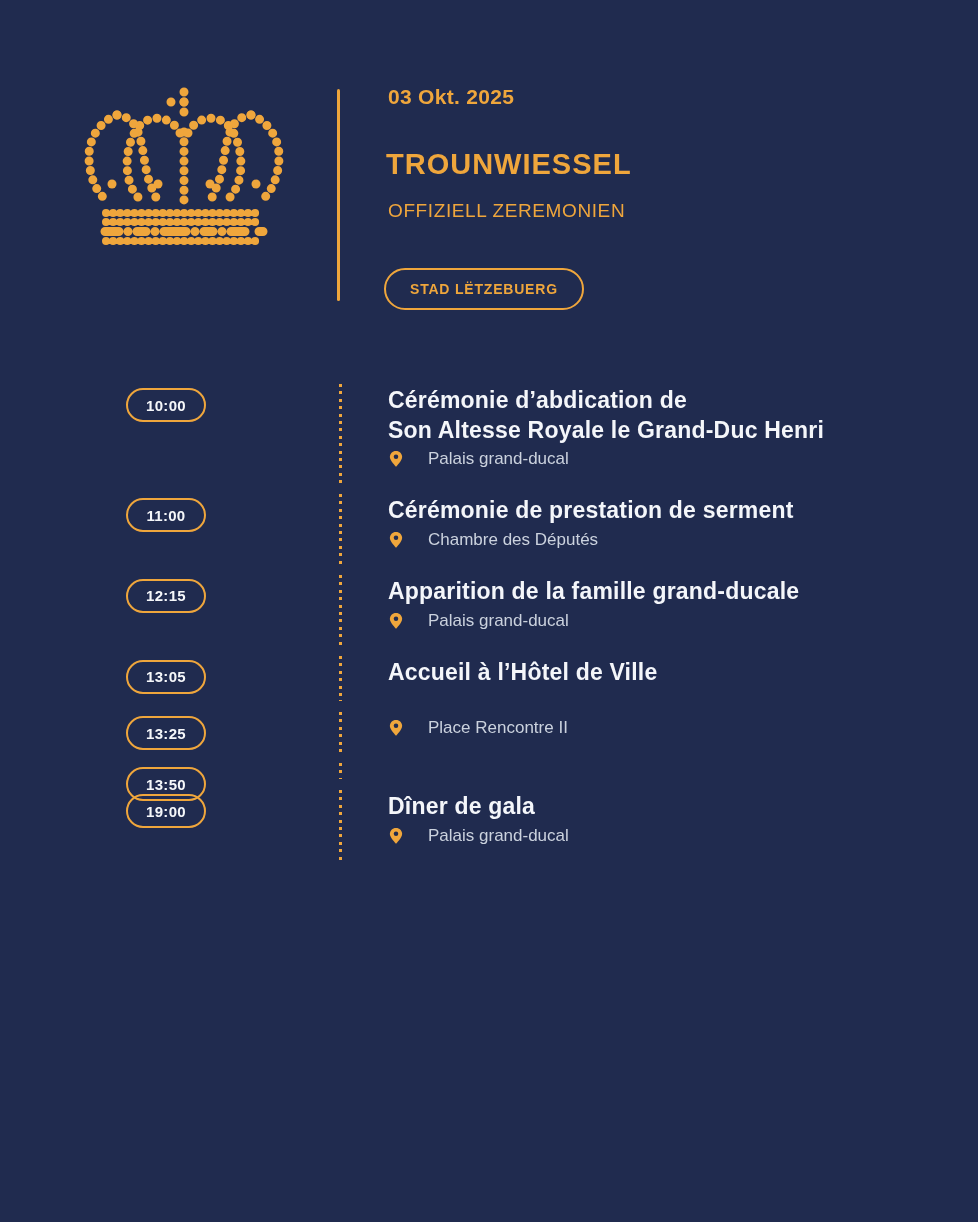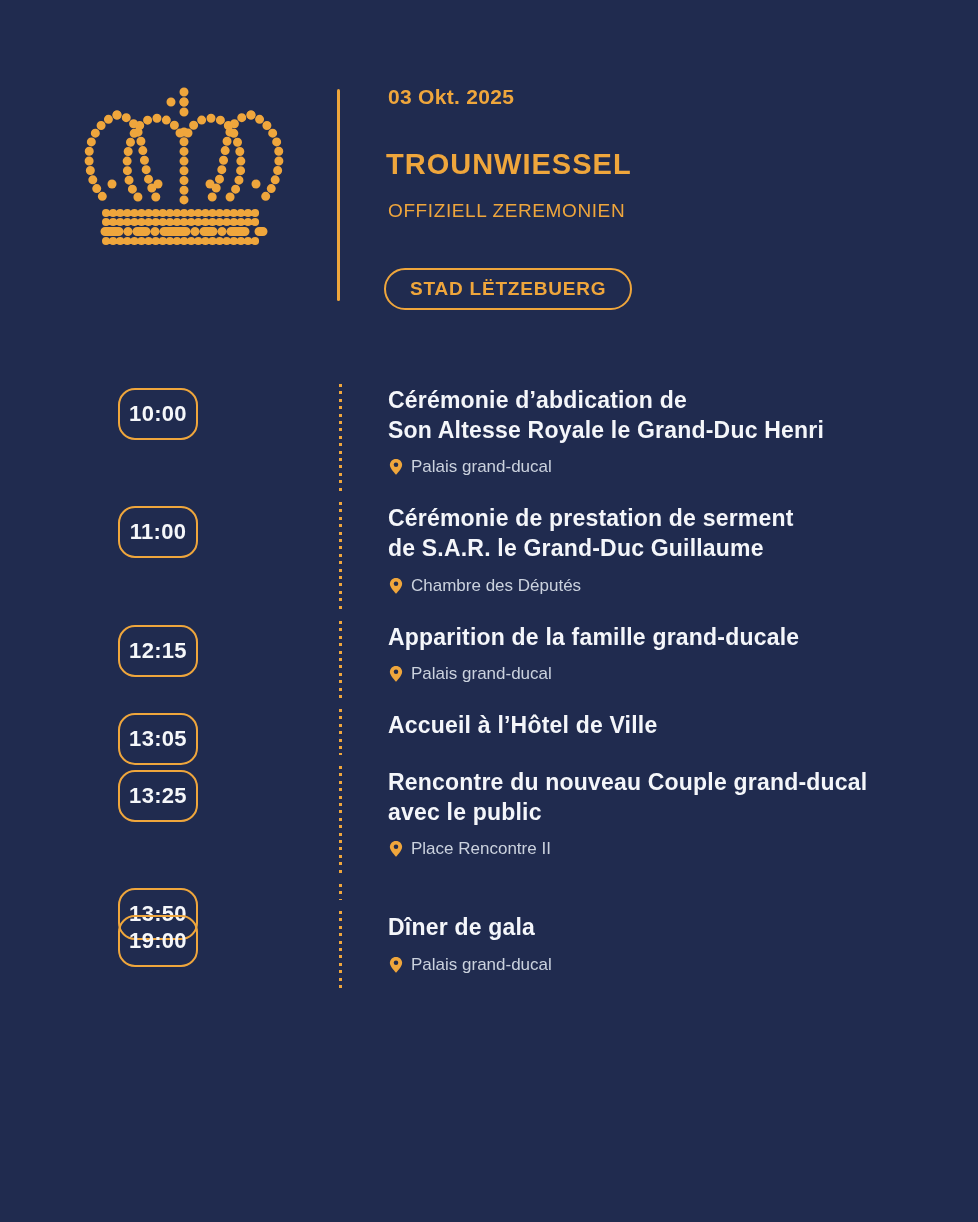--- a/index.html
+++ b/index.html
@@ -52,7 +52,7 @@
     border:2.5px solid var(--gold);
     border-radius:21px;
     color:var(--gold);
-    font-size:19px;font-weight:700;letter-spacing:.8px;
+    font-size:14px;font-weight:700;letter-spacing:.8px;
   }
 
   

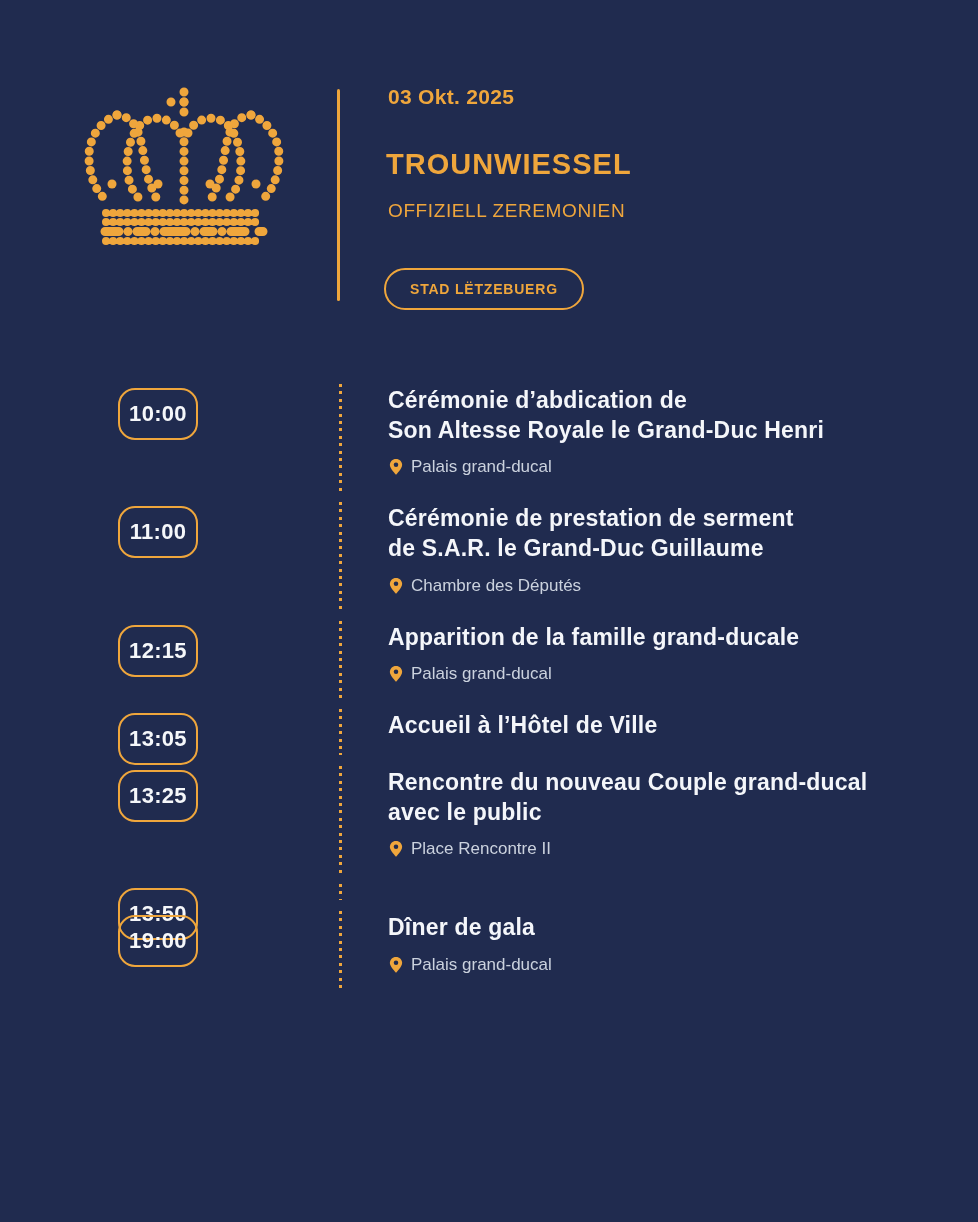--- a/index.html
+++ b/index.html
@@ -63,12 +63,12 @@
   }
   .event{position:relative;}
   .time-pill{
-    position:absolute;left:8px;top:2px;
-    width:80px;height:52px;
+    position:absolute;left:16px;top:2px;
+    width:80px;height:34px;
     border:2px solid var(--gold);
     border-radius:17px;
     display:flex;align-items:center;justify-content:center;
-    color:#F5F7FA;font-size:22px;font-weight:700;letter-spacing:.3px;
+    color:#F5F7FA;font-size:15px;font-weight:700;letter-spacing:.3px;
   }
   .event-dots{
     position:absolute;left:229px;top:-2px;

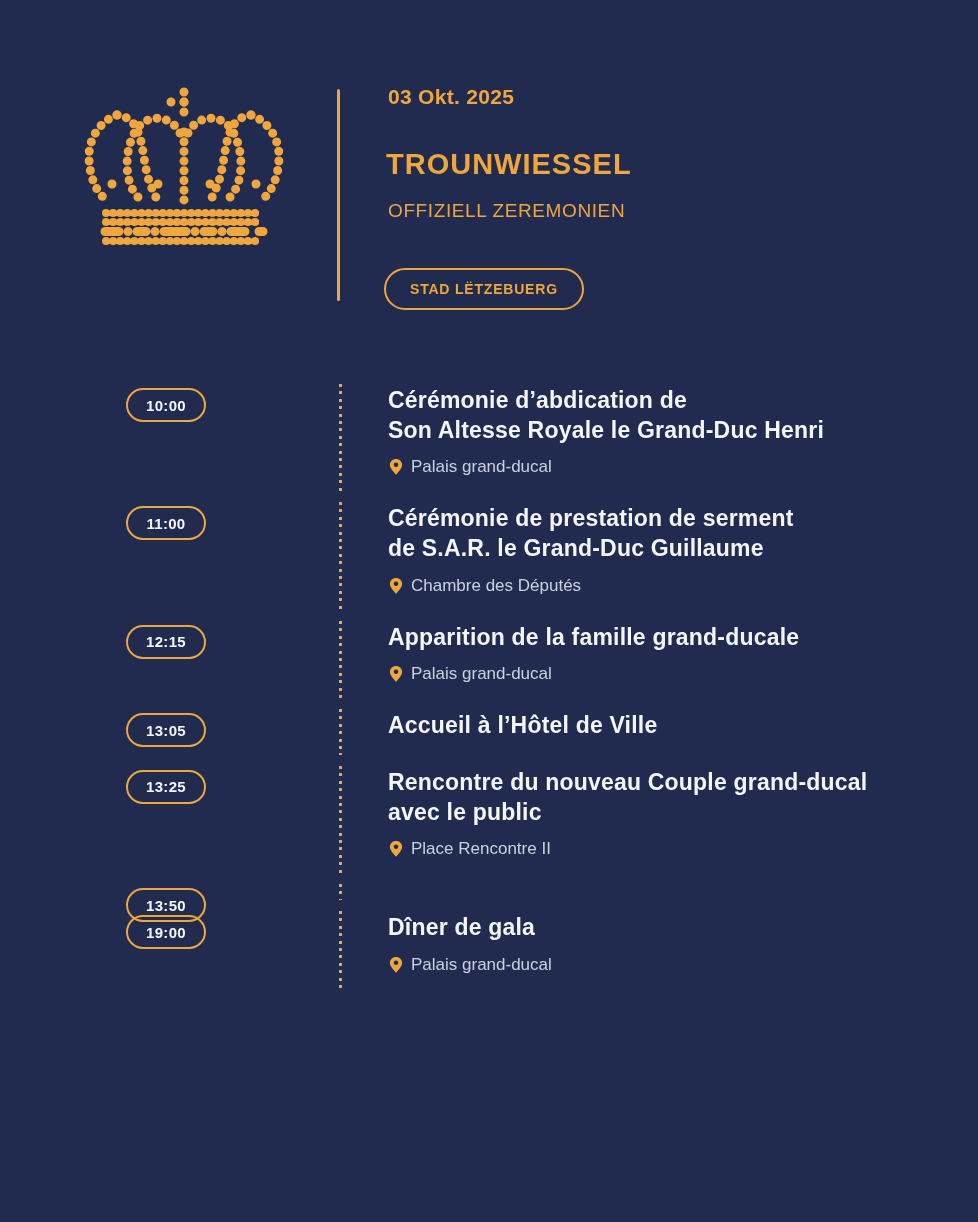--- a/index.html
+++ b/index.html
@@ -83,8 +83,8 @@
     line-height:1.29;letter-spacing:.2px;
   }
   .event-location{
-    margin-top:12px;
-    display:flex;align-items:center;gap:7px;
+    margin-top:4px;
+    display:flex;align-items:center;gap:24px;
     color:var(--loc);font-size:17px;font-weight:400;
   }
   .pin-icon{flex:0 0 auto;display:block;}

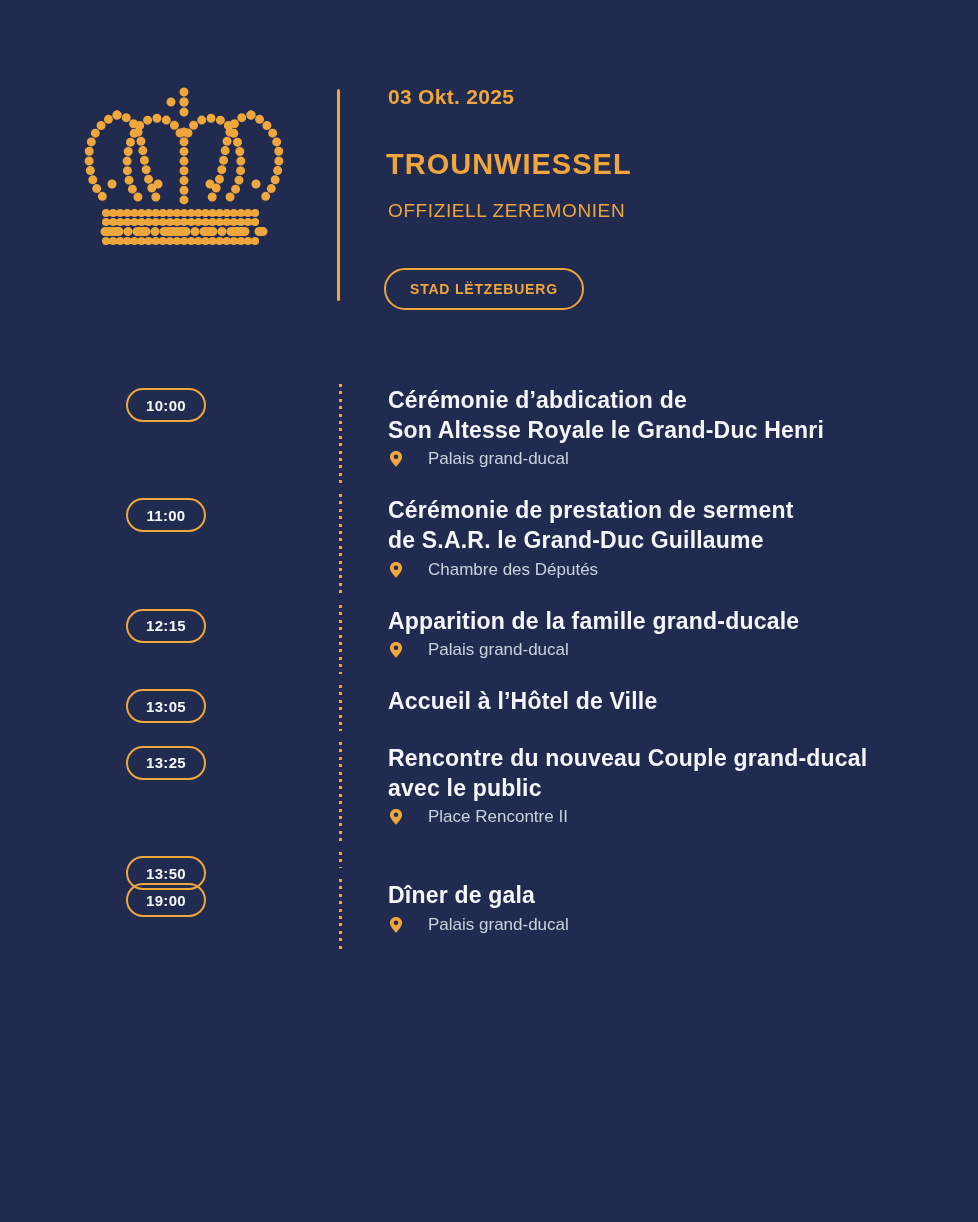--- a/index.html
+++ b/index.html
@@ -153,7 +153,6 @@
     <div class="event-content">
       <div class="event-title">
             <div>Cérémonie de prestation de serment</div>
-            <div>de S.A.R. le Grand-Duc Guillaume</div>
           </div>
       <div class="event-location">
         <svg class="pin-icon" width="16" height="18" viewBox="0 0 24 26">

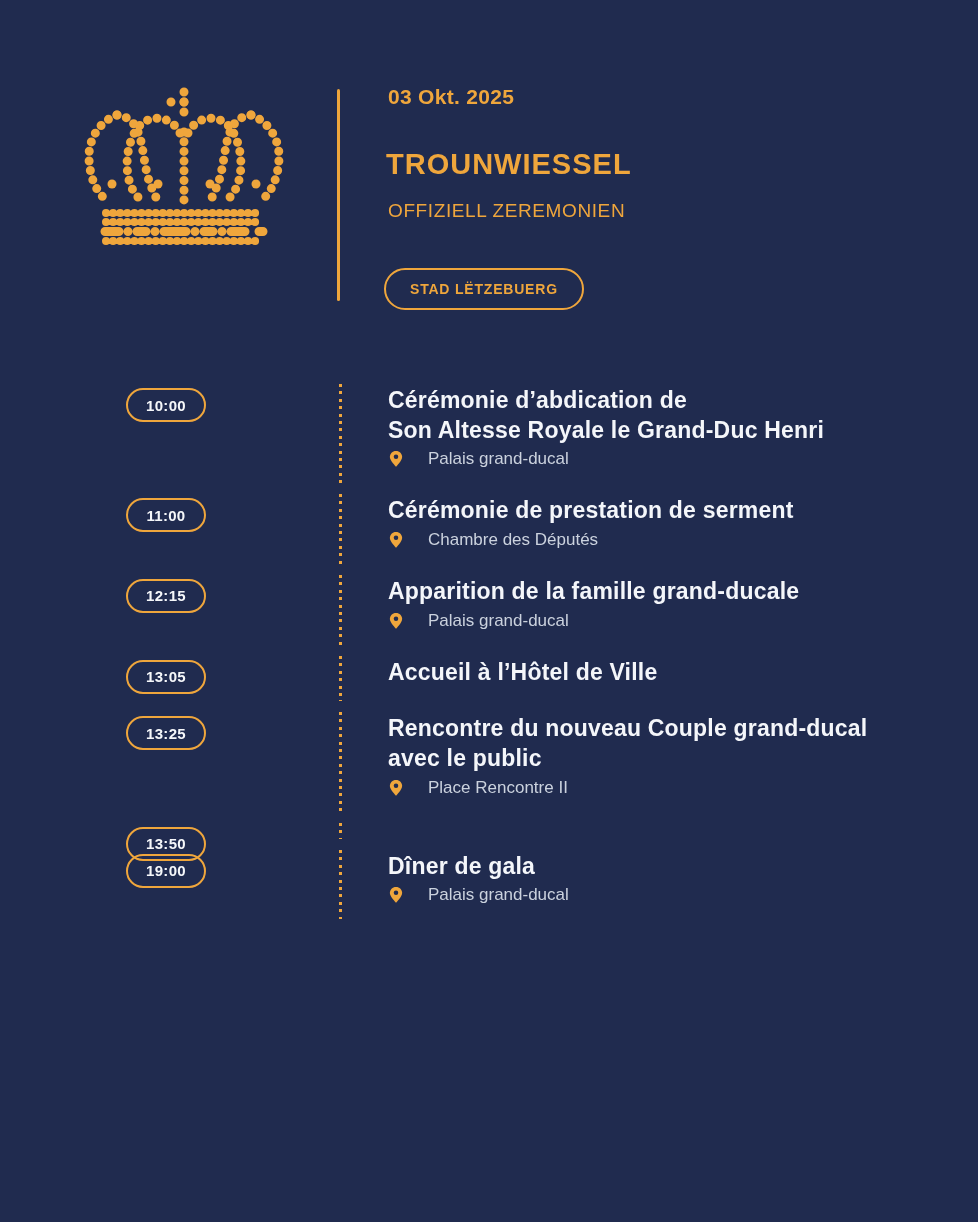--- a/index.html
+++ b/index.html
@@ -195,10 +195,6 @@
     <div class="time-pill">13:25</div>
     <div class="event-dots"></div>
     <div class="event-content">
-      <div class="event-title">
-            <div>Rencontre du nouveau Couple grand-ducal</div>
-            <div>avec le public</div>
-          </div>
       <div class="event-location">
         <svg class="pin-icon" width="16" height="18" viewBox="0 0 24 26">
           <path d="M12 1 C6.6 1 2.8 5.1 2.8 9.9 C2.8 15.3 12 24.5 12 24.5 C12 24.5 21.2 15.3 21.2 9.9 C21.2 5.1 17.4 1 12 1 Z" fill="var(--gold)"></path>

